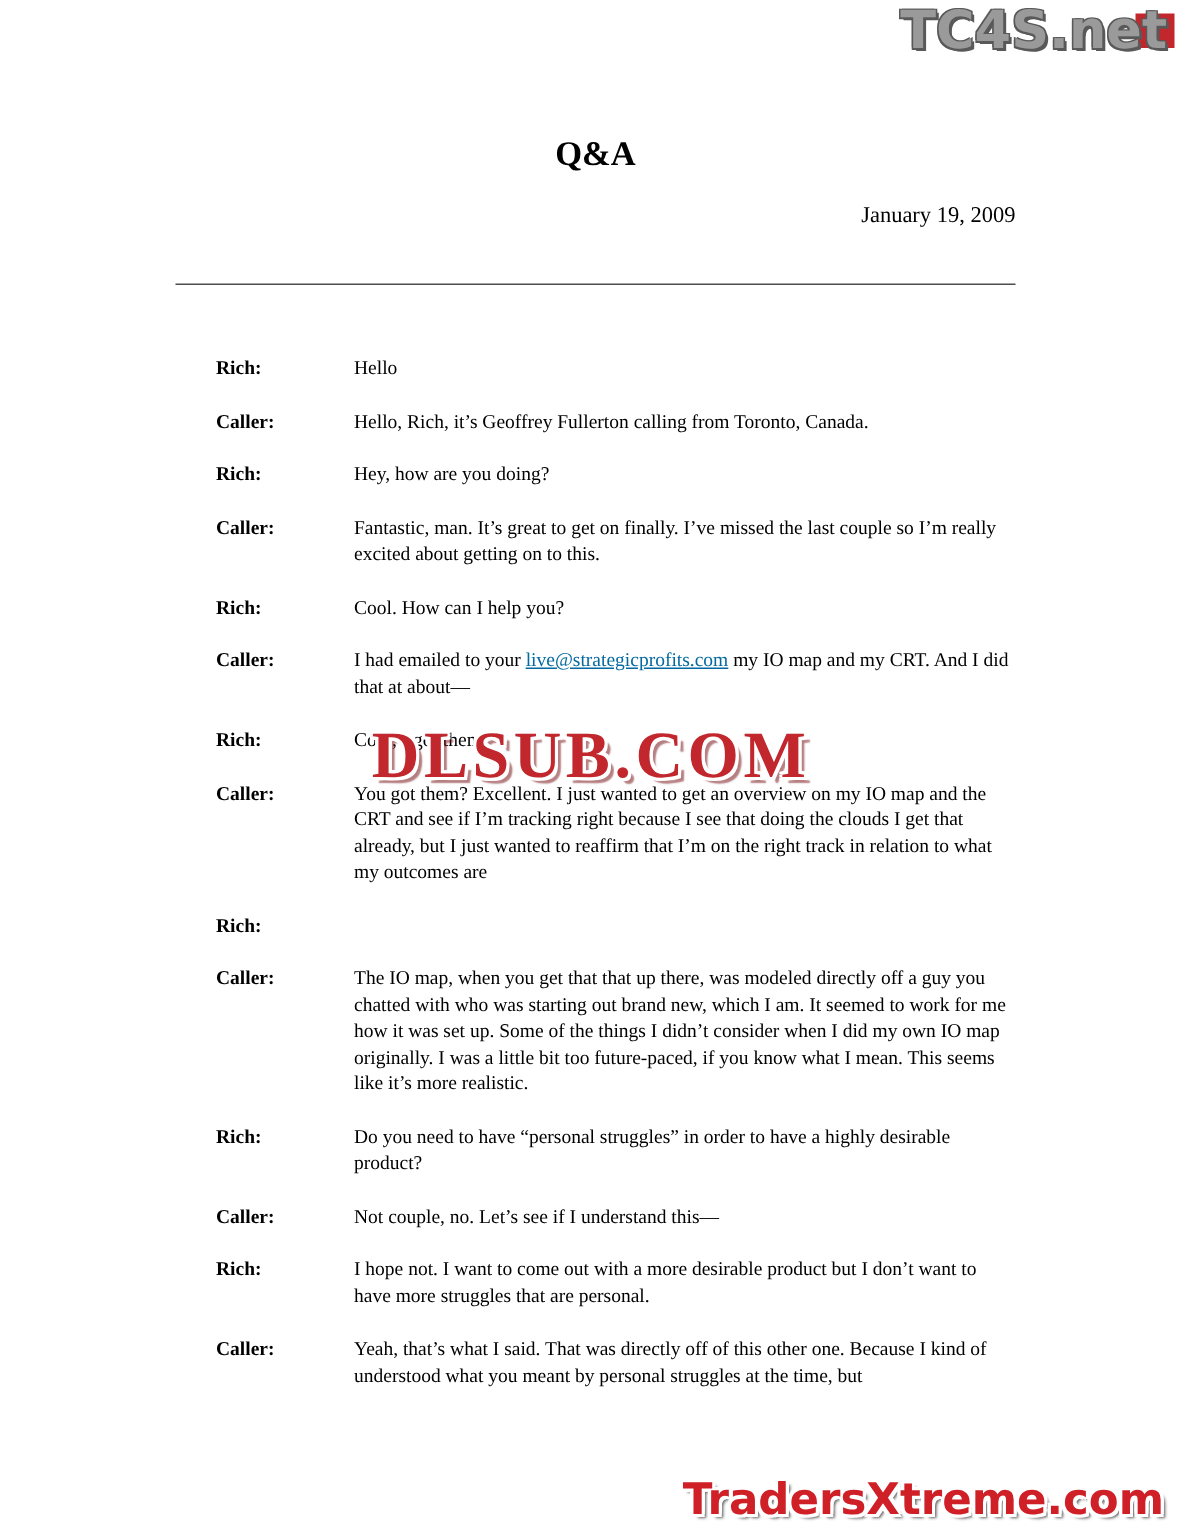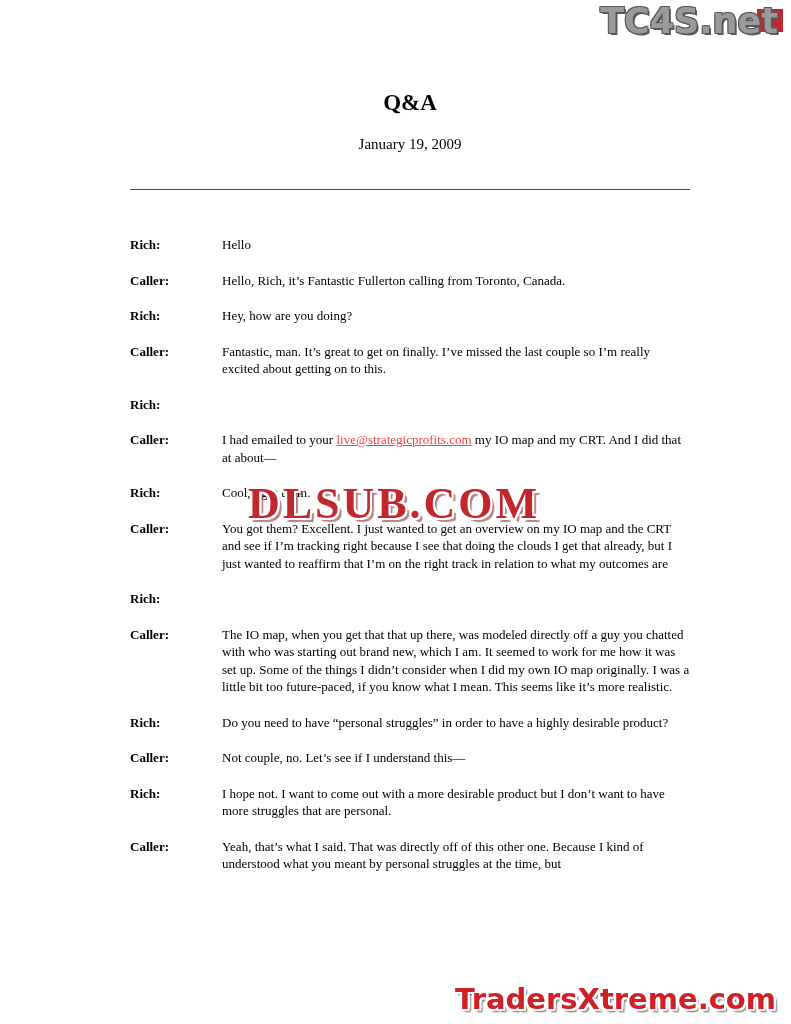--- a/index.html
+++ b/index.html
@@ -97,7 +97,7 @@
   .doc {
     position: absolute;
     top: 0;
-    left: 130px;
+    left: 117px;
     width: 560px;
   }
   .doc-header {

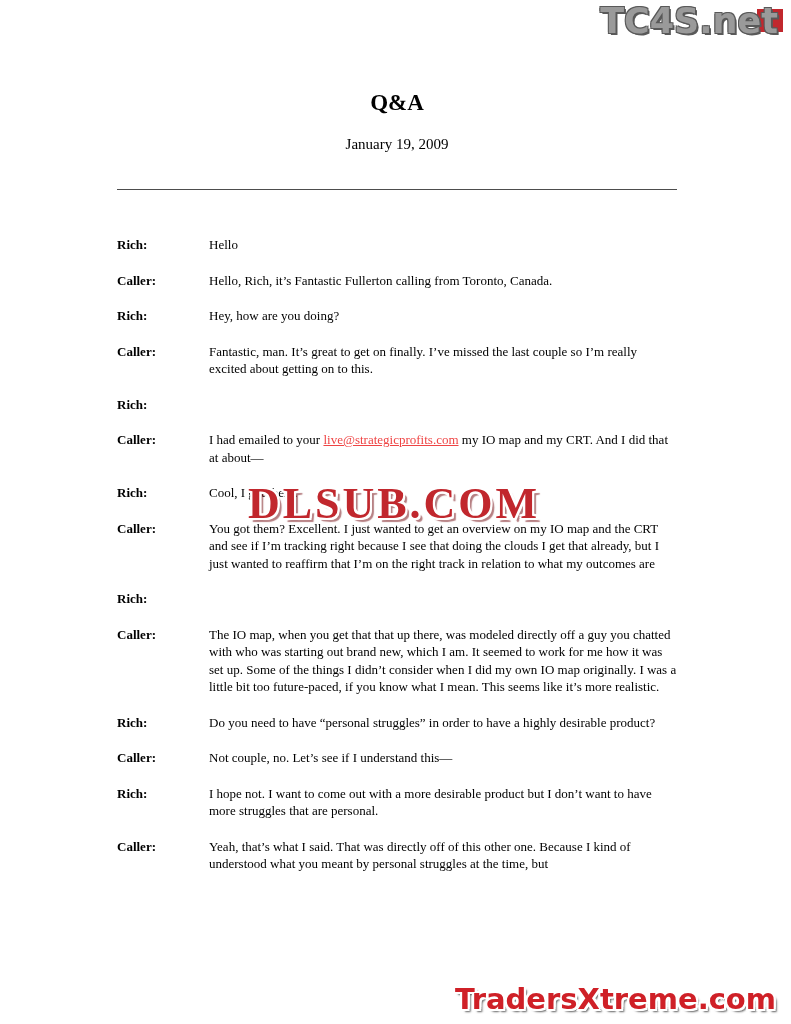--- a/index.html
+++ b/index.html
@@ -111,6 +111,7 @@
   .doc-date {
     margin-top: 20px;
     font-size: 15px;
+    text-align: right;
   }
   .divider {
     margin-top: 36px;

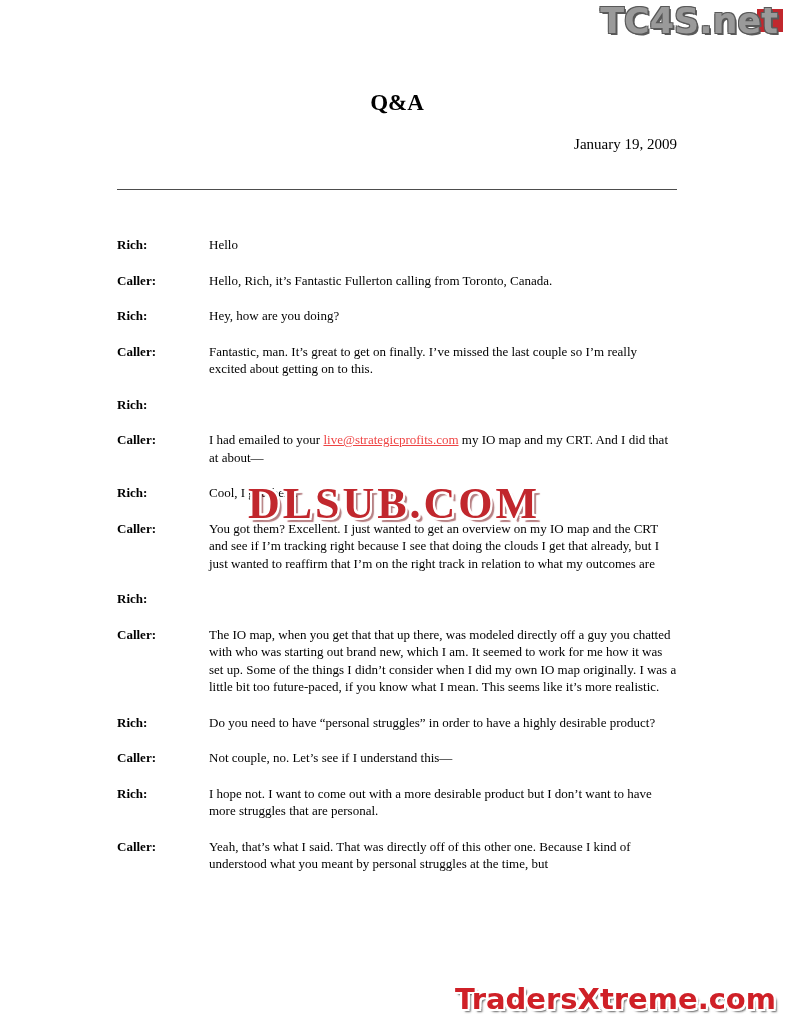--- a/index.html
+++ b/index.html
@@ -121,6 +121,7 @@
   }
   .dialogue {
     margin-top: 46px;
+    margin-left: 27px;
   }
   .row {
     display: flex;

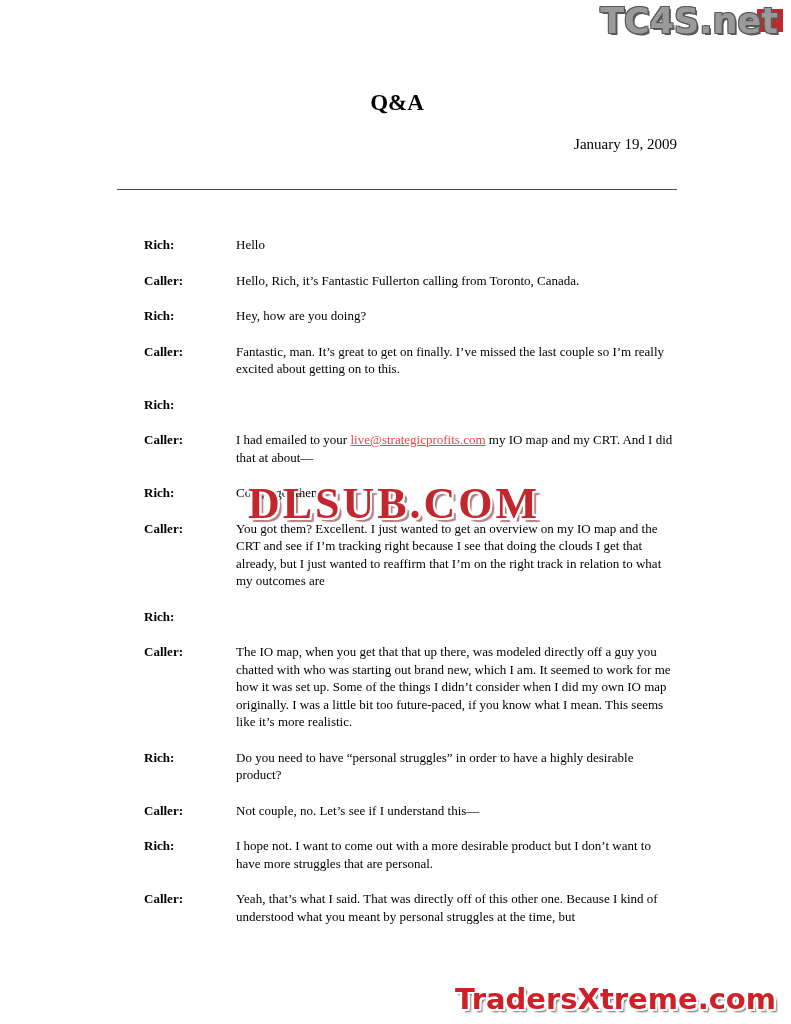--- a/index.html
+++ b/index.html
@@ -172,7 +172,7 @@
 
       <div class="row">
         <span class="speaker">Caller:</span>
-        <div class="text">Hello, Rich, it’s Fantastic Fullerton calling from Toronto, Canada.</div>
+        <div class="text">Hello, Rich, it’s Geoffrey Fullerton calling from Toronto, Canada.</div>
       </div>
 
       <div class="row">

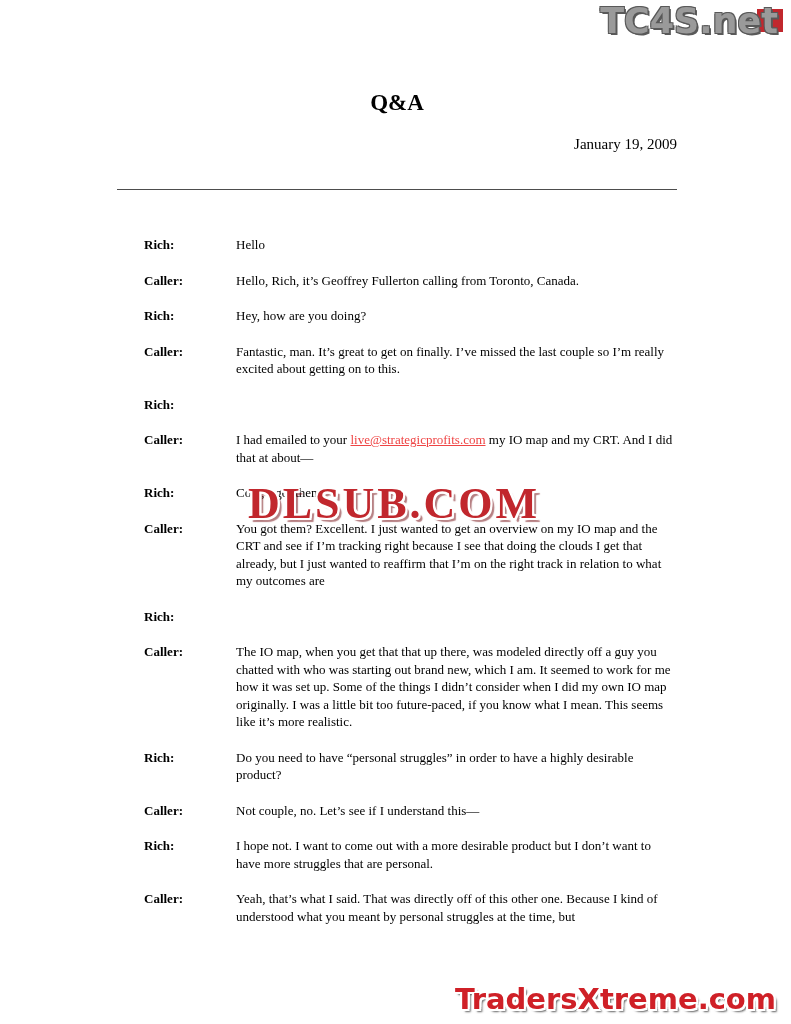--- a/index.html
+++ b/index.html
@@ -187,6 +187,7 @@
 
       <div class="row">
         <span class="speaker">Rich:</span>
+        <div class="text">Cool. How can I help you?</div>
       </div>
 
       <div class="row">

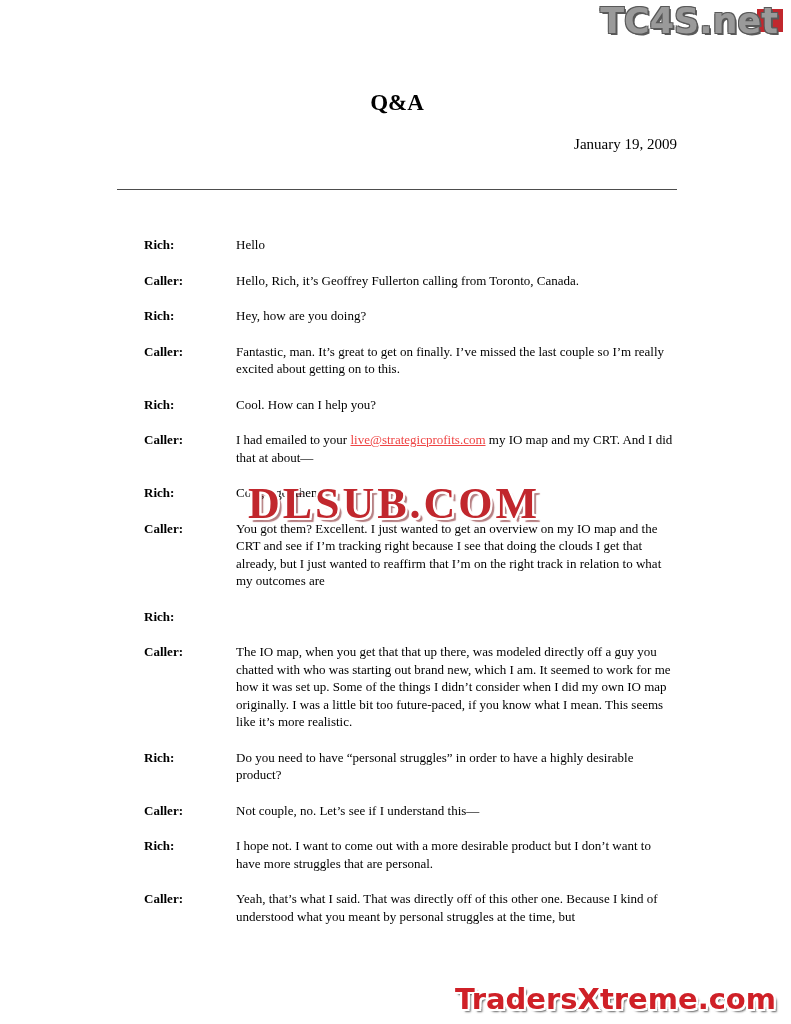--- a/index.html
+++ b/index.html
@@ -137,7 +137,7 @@
     flex: 1 1 auto;
   }
   .email {
-    color: #ef4444;
+    color: #0369a1;
     cursor: pointer;
   }
 </style>

